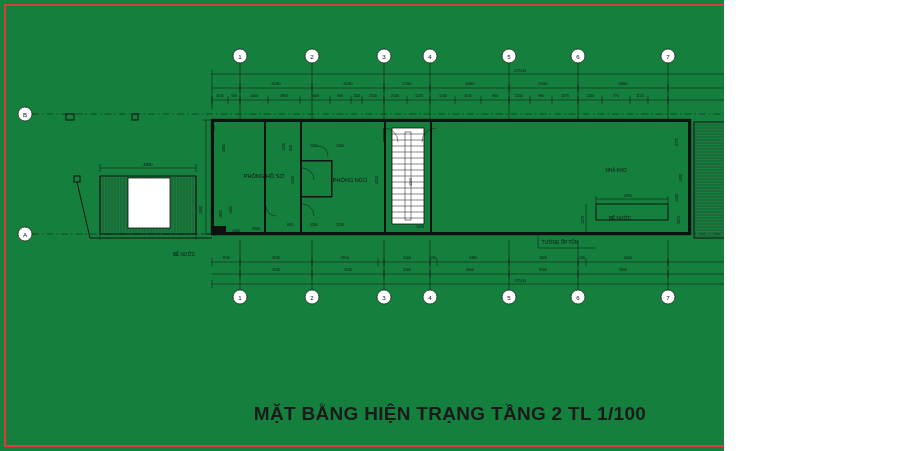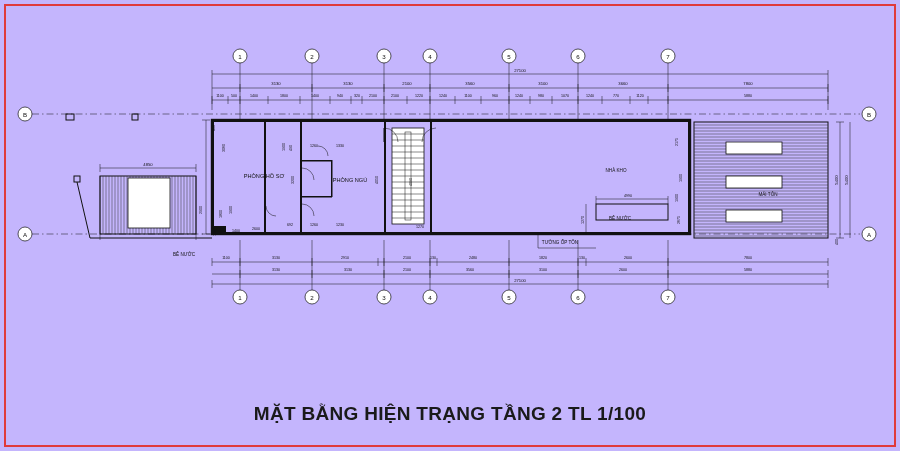--- a/index.html
+++ b/index.html
@@ -12,9 +12,9 @@
   }
   #page {
     position: relative;
-    width: 900px;
+    width: 724px;
     height: 451px;
-    background: #c4b5fd;
+    background: #15803d;
     overflow: hidden;
   }
   .frame {

